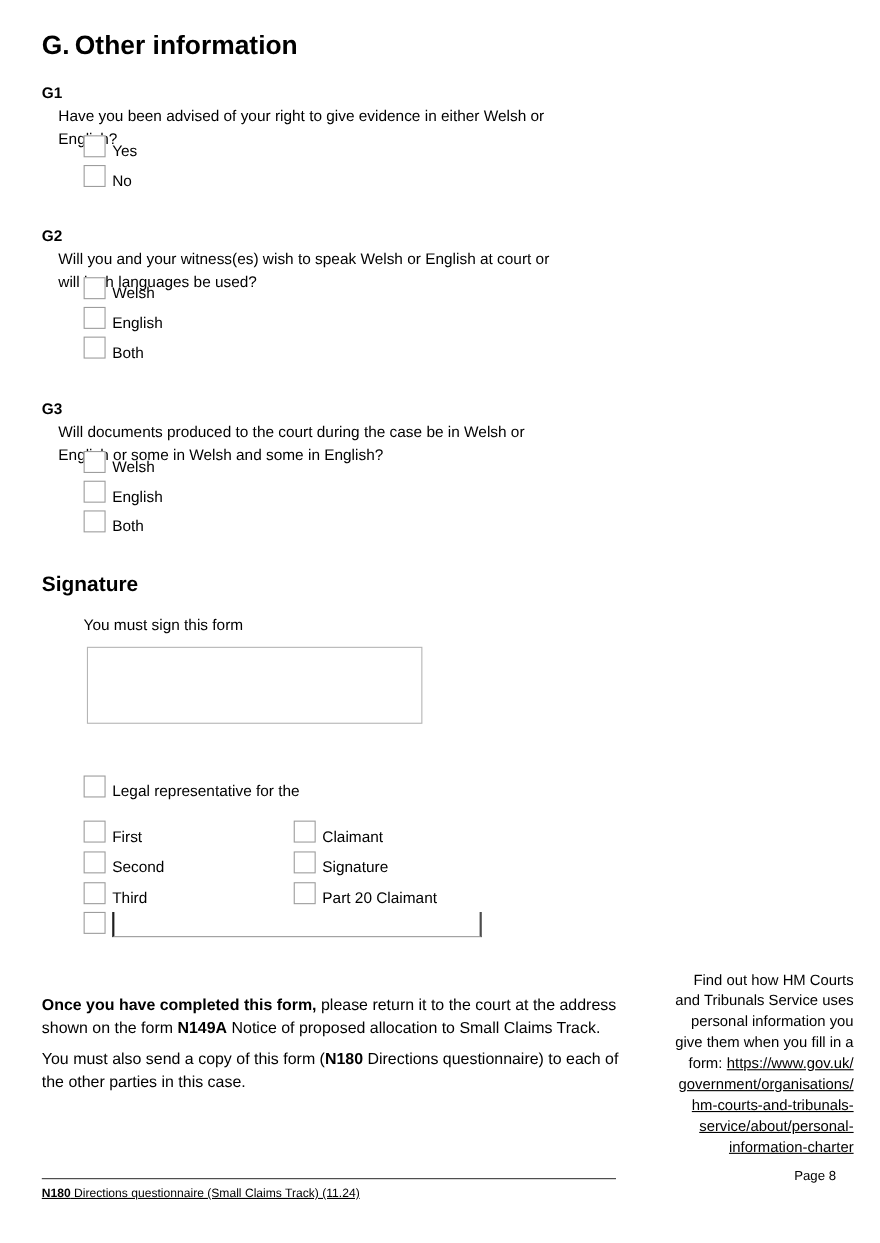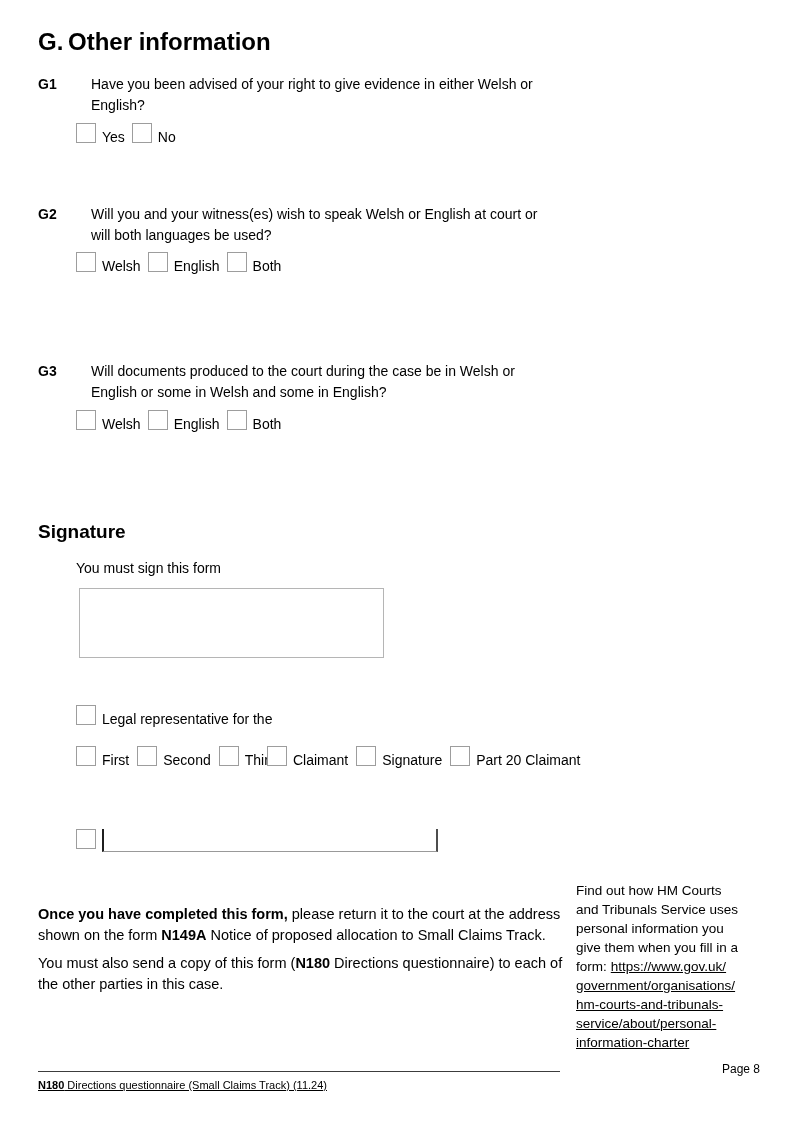--- a/index.html
+++ b/index.html
@@ -14,7 +14,7 @@
   .sec-letter { width:30px; flex:0 0 auto; }
 
   
-  .q { position:absolute; left:38px; display:flex; font-size:14px; line-height:21px; }
+  .q { position:absolute; left:38px; display:flex; font-size:14px; line-height:21px;flex-direction:column; }
   .qid { width:38px; flex:0 0 auto; font-weight:700; }
   .qtext { width:458px;margin-left:15px; }
   #q1 { top:74px; }

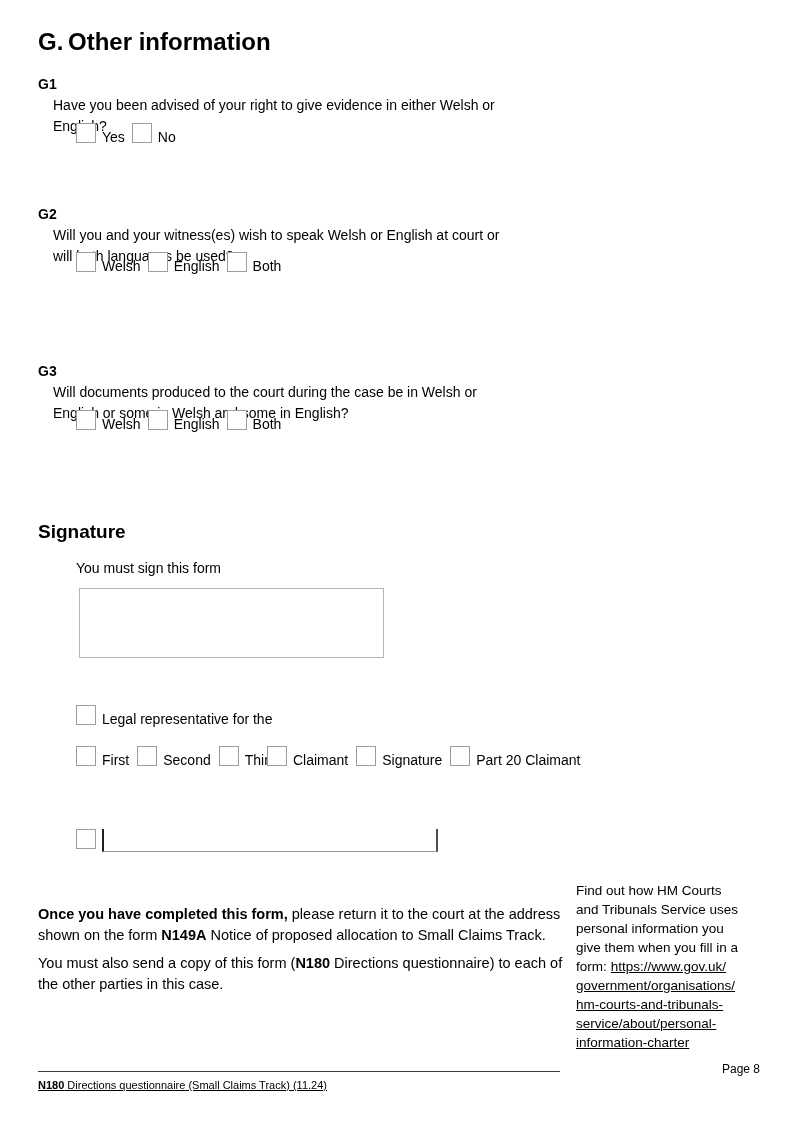--- a/index.html
+++ b/index.html
@@ -22,7 +22,7 @@
   #q3 { top:361px; }
 
   
-  .cb-group { position:absolute; left:76px; display:flex; flex-direction:row; gap:7px; }
+  .cb-group { position:absolute; left:76px; display:flex; flex-direction:column; gap:7px; }
   #q1-options { top:123px; }
   #q2-options { top:252px; }
   #q3-options { top:410px; }

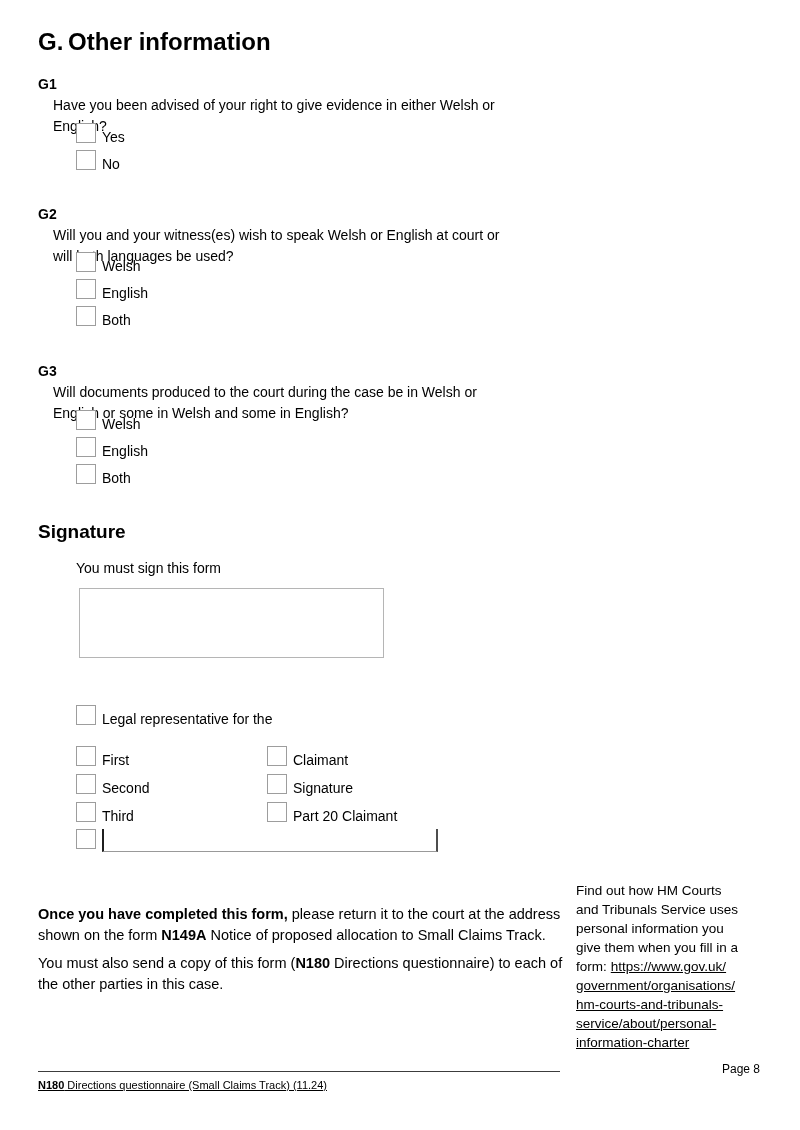--- a/index.html
+++ b/index.html
@@ -55,7 +55,7 @@
   #completion p { margin:0 0 7px 0; }
 
   
-  #info-note { position:absolute; left:576px; top:881px; width:200px; font-size:13.5px; line-height:19px; }
+  #info-note { position:absolute; left:576px; top:881px; width:200px; font-size:13.5px; line-height:19px;text-align:right; }
   .info-line { white-space:nowrap; }
   .u { text-decoration:underline; }
   .link-prefix { margin-right:4px; }

